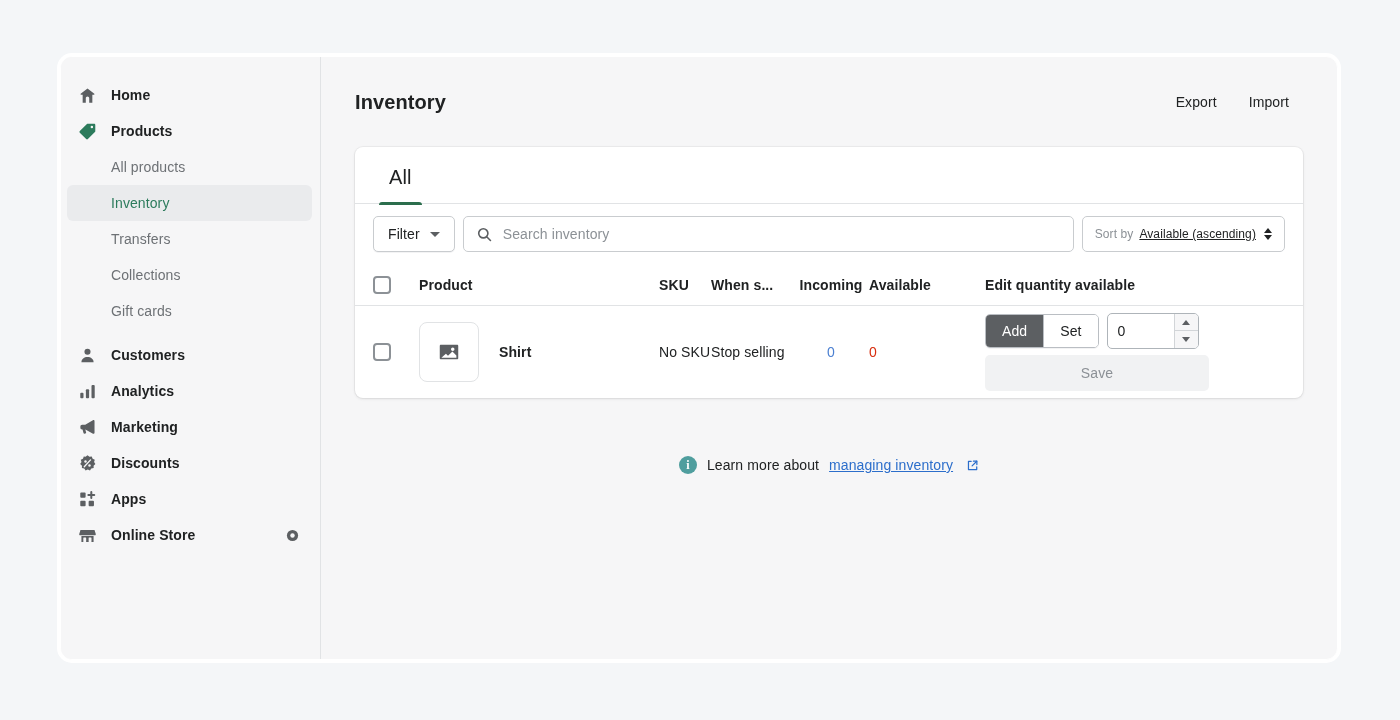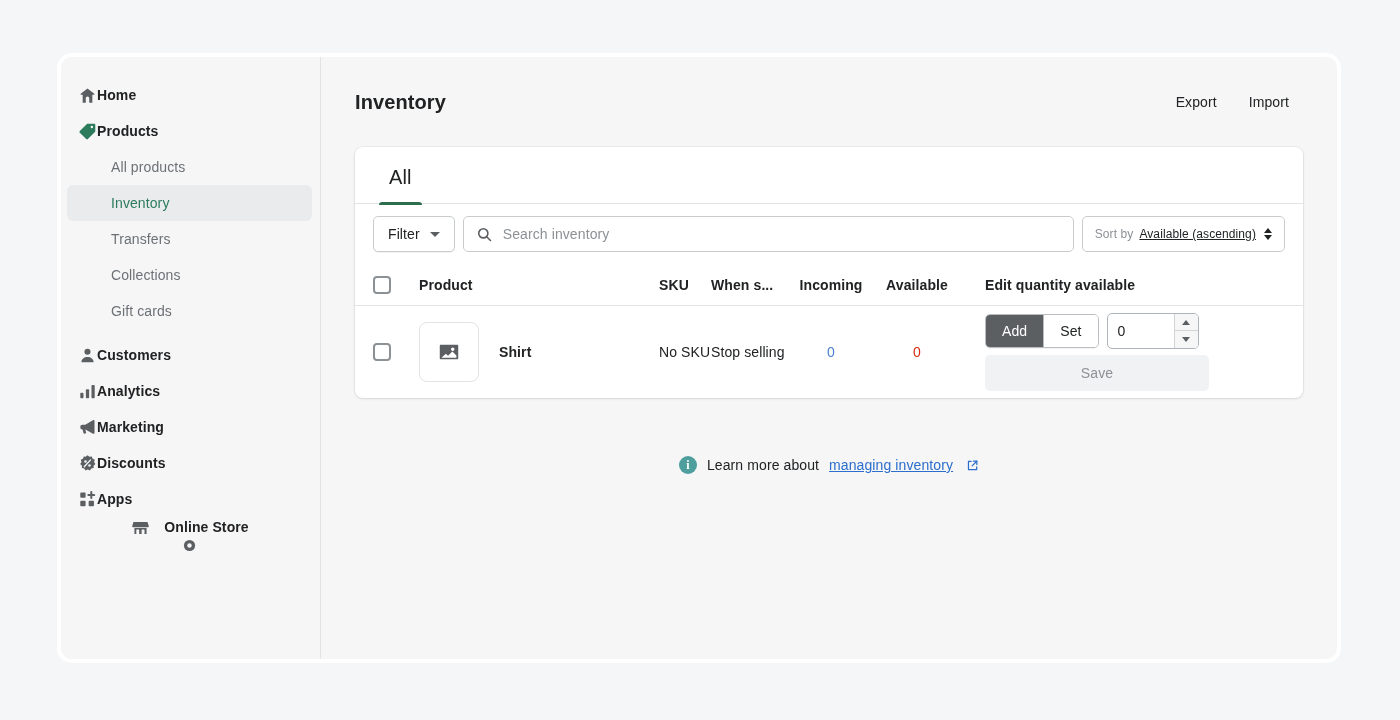--- a/index.html
+++ b/index.html
@@ -45,6 +45,7 @@
     padding: 0 10px;
     border-radius: 6px;
     cursor: pointer;
+    gap: 14px;
   }
   .nav-item .nav-icon {
     width: 20px; height: 20px;

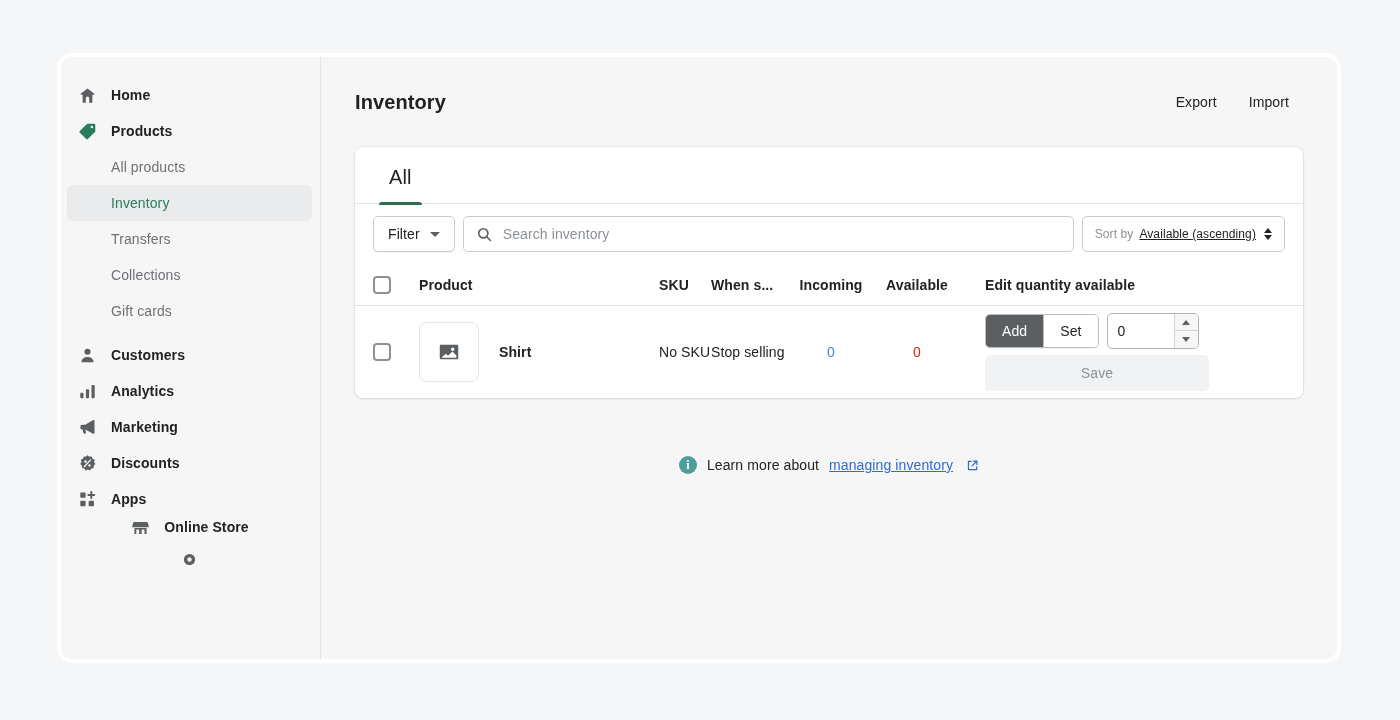--- a/index.html
+++ b/index.html
@@ -298,7 +298,7 @@
   .col-sku { flex: 0 0 52px; }
   .col-when { flex: 0 0 82px; }
   .col-incoming { flex: 0 0 76px; text-align: center; }
-  .col-avail { flex: 0 0 96px; text-align: center; }
+  .col-avail { flex: 0 0 96px; text-align: left; }
   .col-edit { flex: 1 1 auto; display: flex; justify-content: flex-start; padding-left: 20px; }
 
   .th {

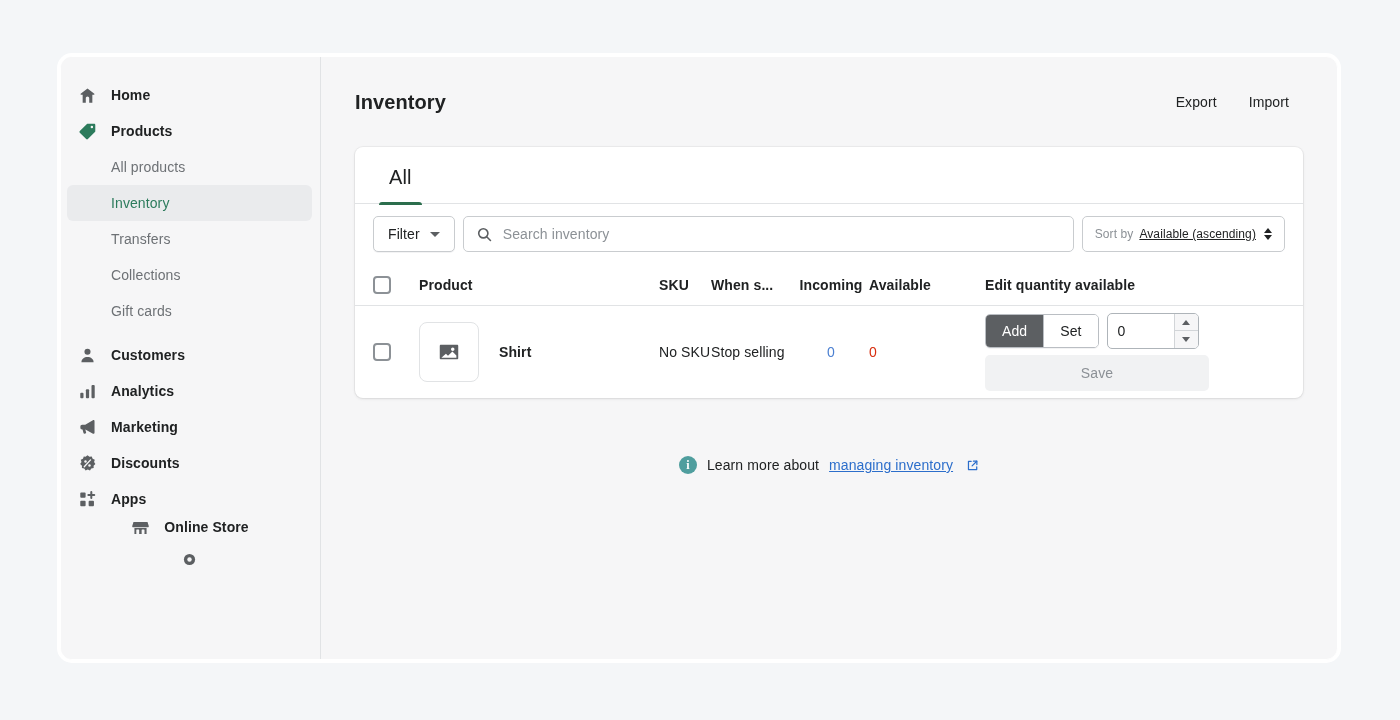--- a/index.html
+++ b/index.html
@@ -103,7 +103,7 @@
     cursor: pointer;
   }
 
-  .nav-item.with-action { justify-content: space-between; flex-direction: column; }
+  .nav-item.with-action { justify-content: space-between; }
   .nav-item .nav-left { display: flex; align-items: center; gap: 14px; }
   .nav-item .trailing-action {
     width: 20px; height: 20px;

